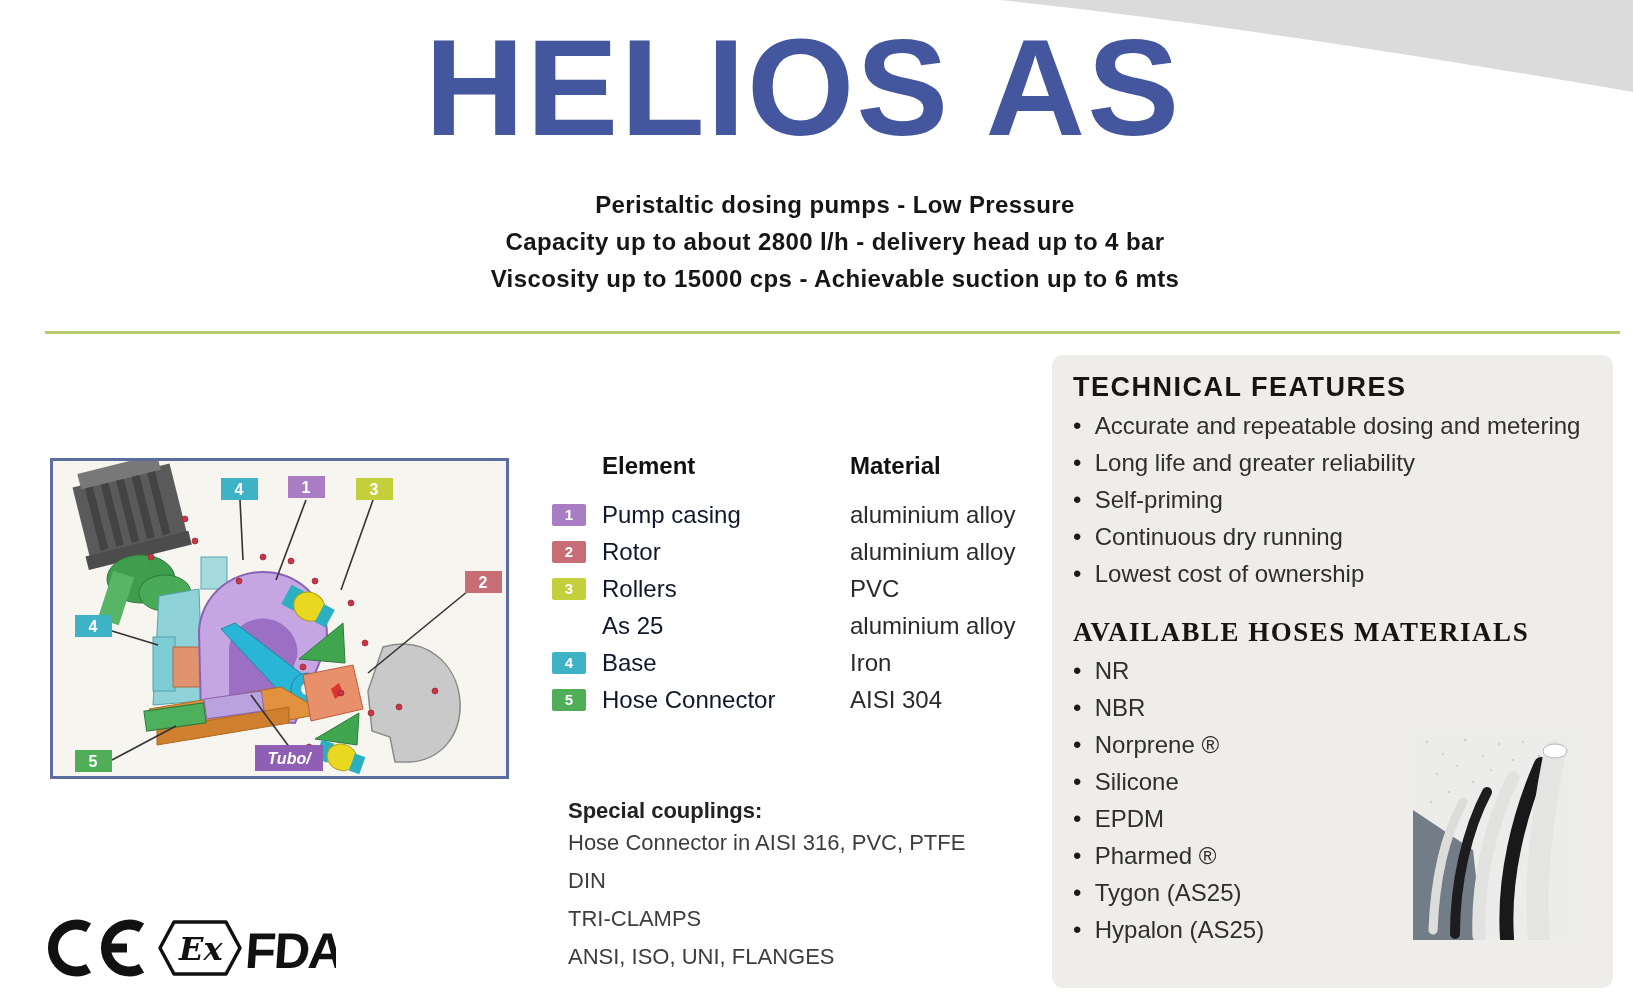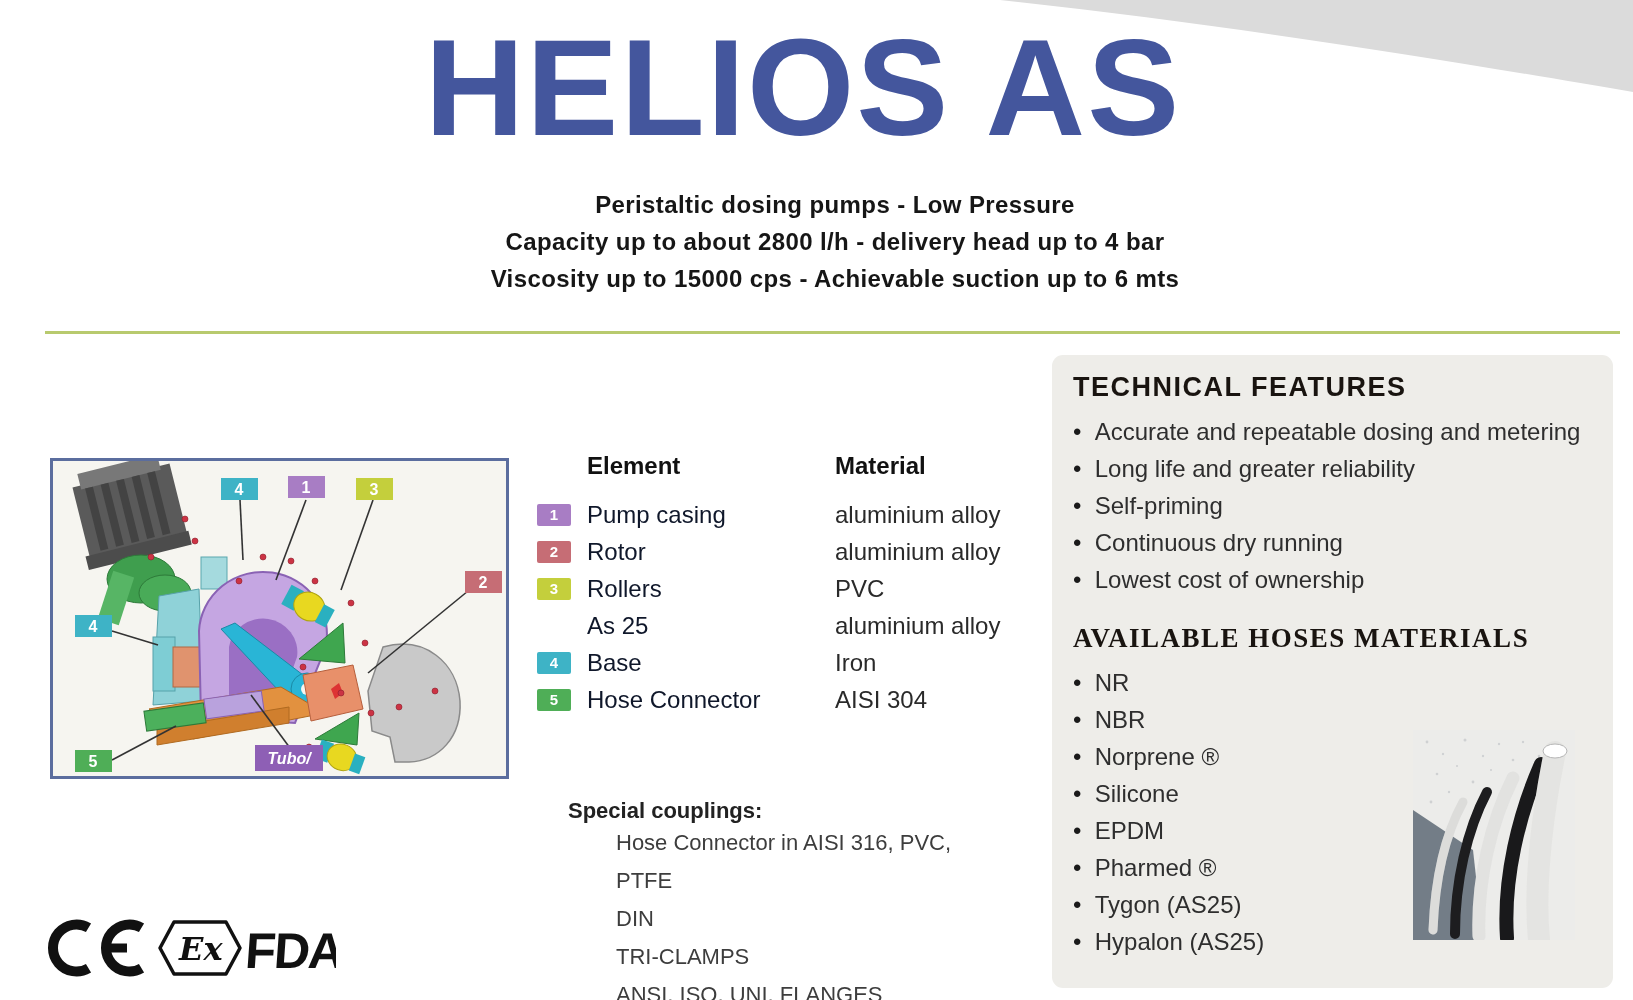--- a/index.html
+++ b/index.html
@@ -59,7 +59,7 @@
     font-size:27px;font-weight:800;letter-spacing:1.5px;color:#191410;
     line-height:32px;
   }
-  ul.blist{list-style:none;margin:10px 0 0 0;padding:0;}
+  ul.blist{list-style:none;margin:4px 0 0 0;padding:0;}
   ul.blist li{
     font-size:24px;color:#2e2e2e;line-height:37px;white-space:nowrap;
   }

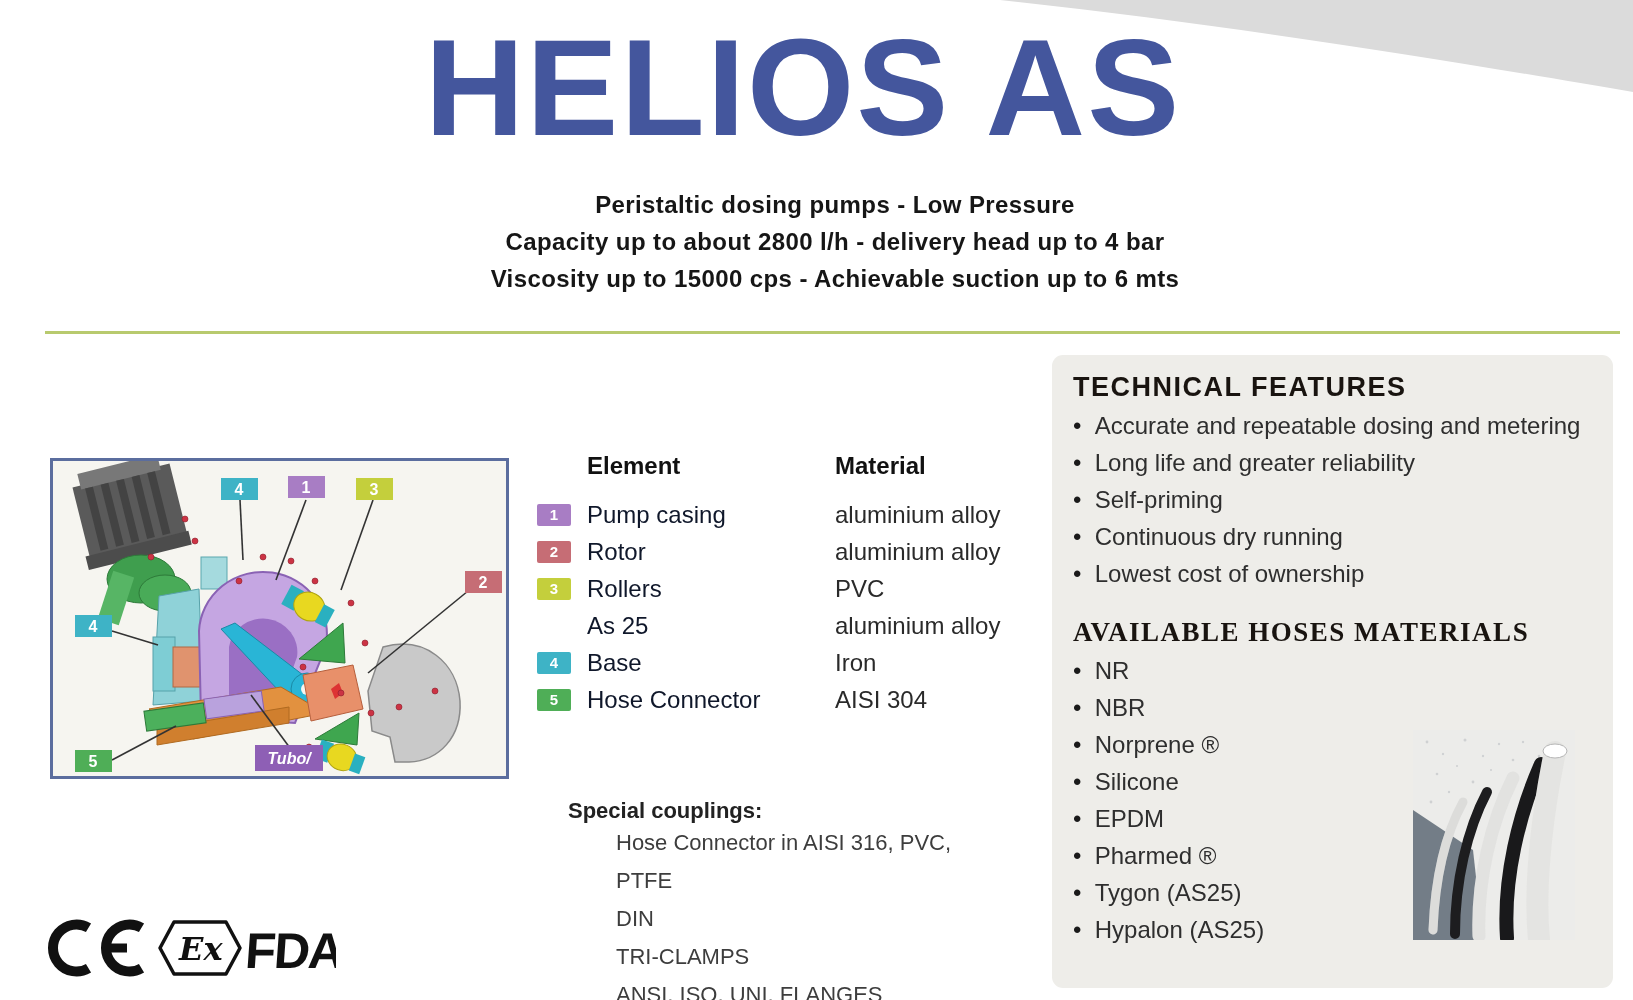--- a/index.html
+++ b/index.html
@@ -32,7 +32,7 @@
   .diagram-box svg{display:block;}
 
   
-  .parts-table{left:537px;top:452px;width:470px;}
+  .parts-table{left:552px;top:452px;width:470px;}
   .pt-headers{position:relative;height:44px;}
   .pt-h1{position:absolute;left:50px;top:0;font-size:24px;font-weight:700;color:#111;}
   .pt-h2{position:absolute;left:298px;top:0;font-size:24px;font-weight:700;color:#111;}

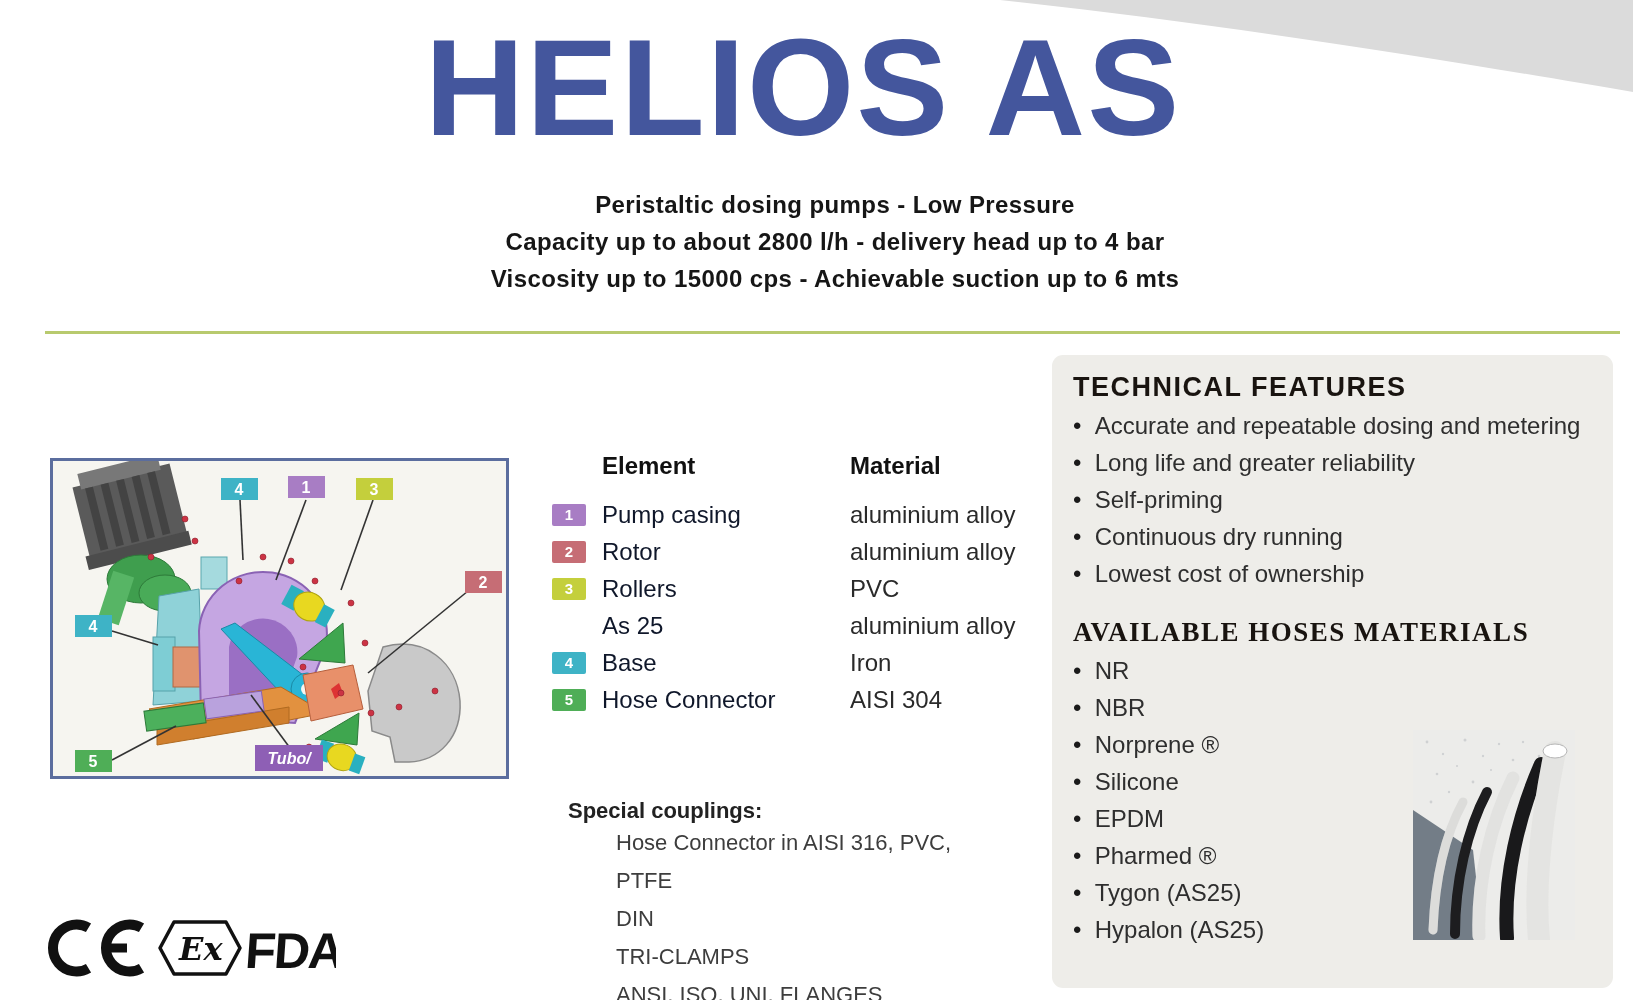--- a/index.html
+++ b/index.html
@@ -48,7 +48,7 @@
   
   .couplings{left:568px;top:798px;width:430px;}
   .couplings .head{font-size:22px;font-weight:700;color:#222;}
-  .couplings .line{font-size:22px;color:#3d3d3d;line-height:38px;margin-left:48px;}
+  .couplings .line{font-size:22px;color:#3d3d3d;line-height:38px;}
 
   
   .panel{

